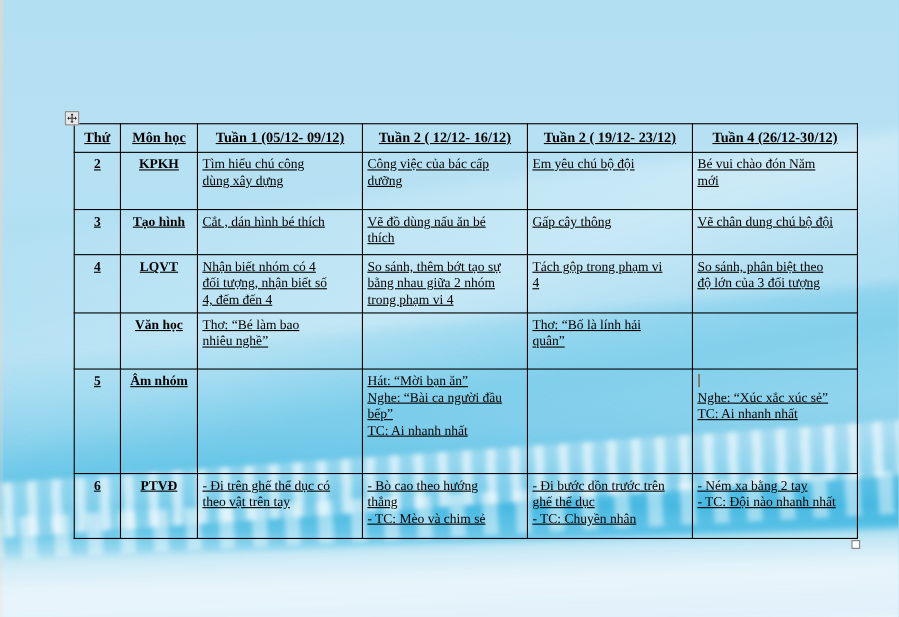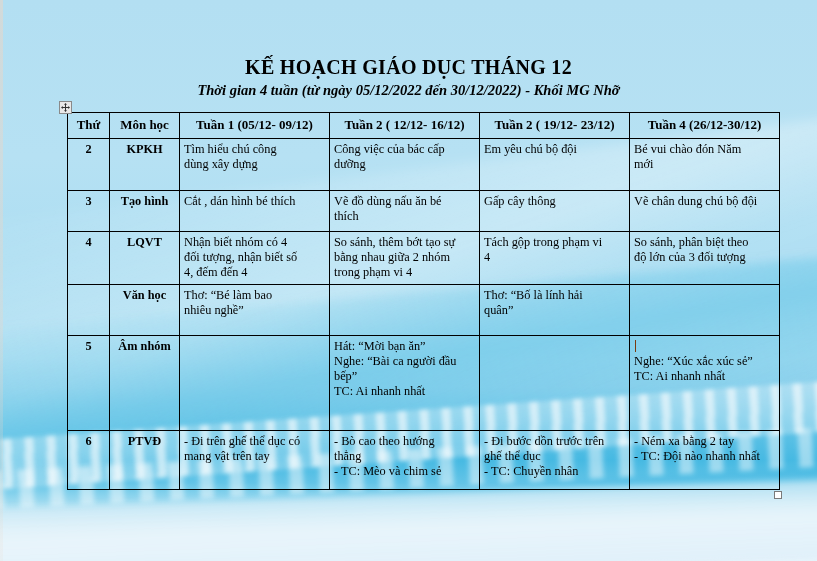--- a/index.html
+++ b/index.html
@@ -243,10 +243,6 @@
 
 <div id="page">
 
-  <div id="title-block">
-    <div id="doc-title">KẾ HOẠCH GIÁO DỤC THÁNG 12</div>
-    <div id="doc-subtitle">Thời gian 4 tuần (từ ngày 05/12/2022 đến 30/12/2022) - Khối MG Nhỡ</div>
-  </div>
 
   <div id="move-handle">
     <svg width="9" height="9" viewBox="0 0 9 9">

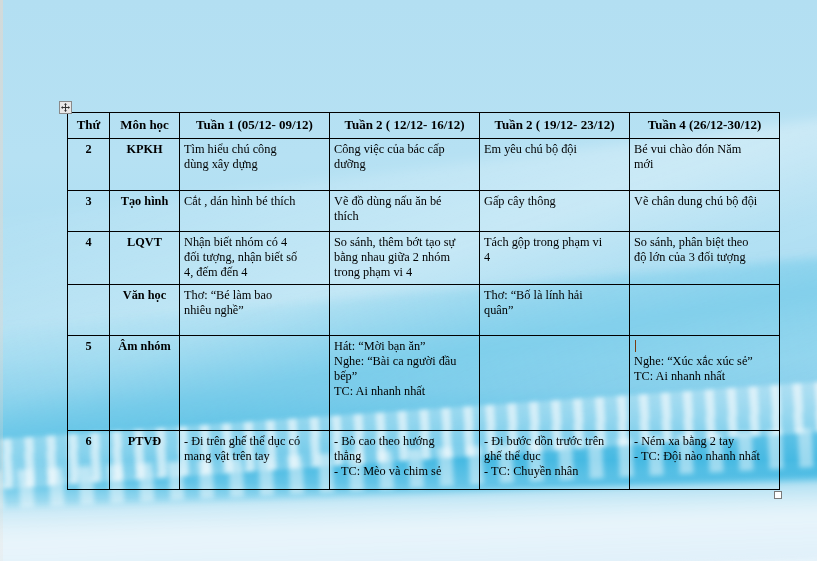--- a/index.html
+++ b/index.html
@@ -177,6 +177,7 @@
     border-collapse: collapse;
     table-layout: fixed;
     background: transparent;
+    text-decoration: underline;
   }
   #plan-table td, #plan-table th {
     border: 1px solid #000;

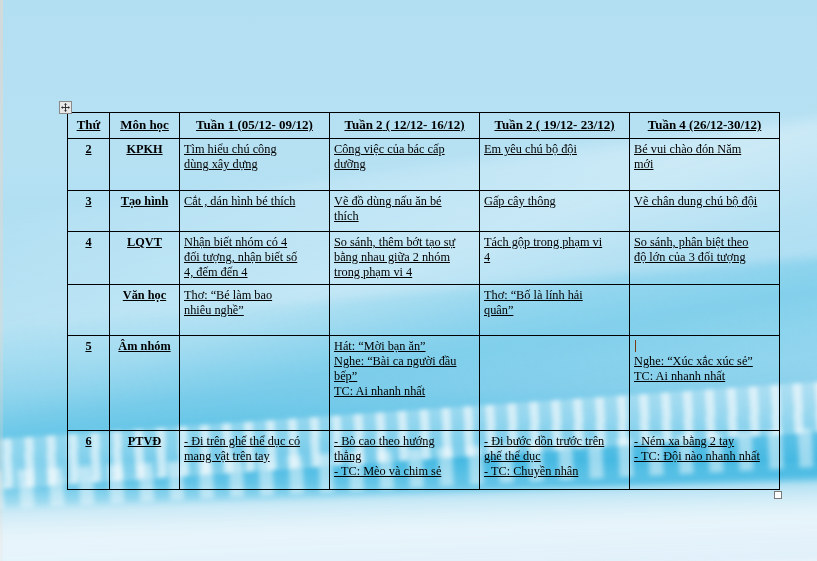--- a/index.html
+++ b/index.html
@@ -379,7 +379,7 @@
           <td class="c-mon">PTVĐ</td>
           <td class="cell">
             <span class="ln">- Đi trên ghế thể dục có</span>
-            <span class="ln">mang vật trên tay</span>
+            <span class="ln">theo vật trên tay</span>
           </td>
           <td class="cell">
             <span class="ln">- Bò cao theo hướng</span>

